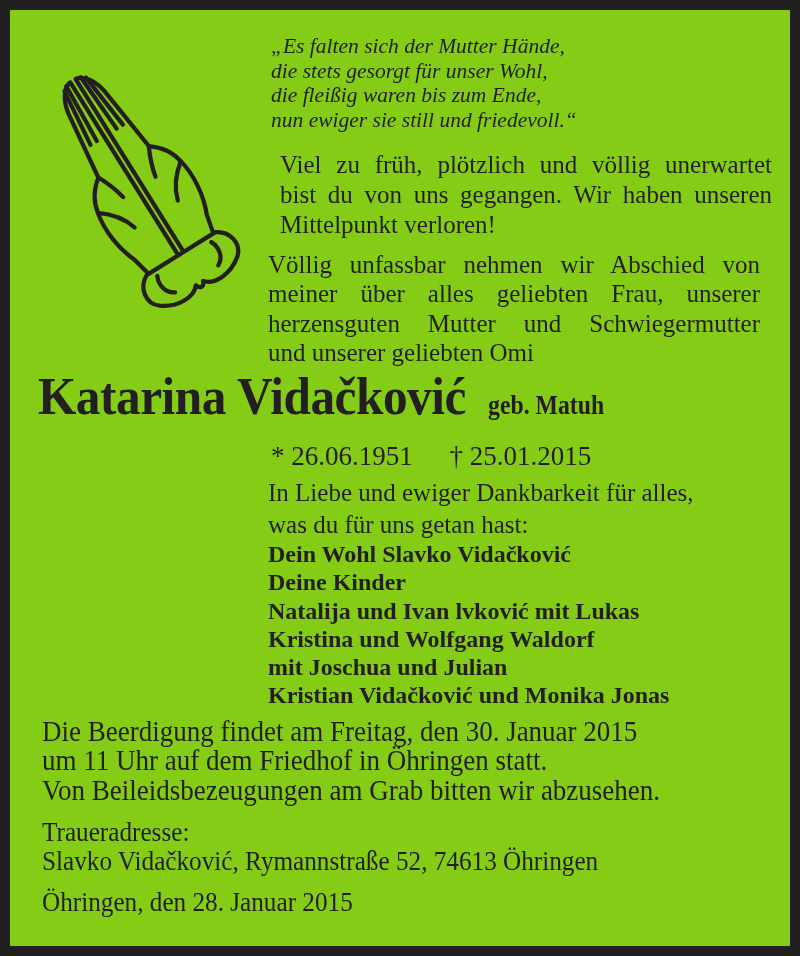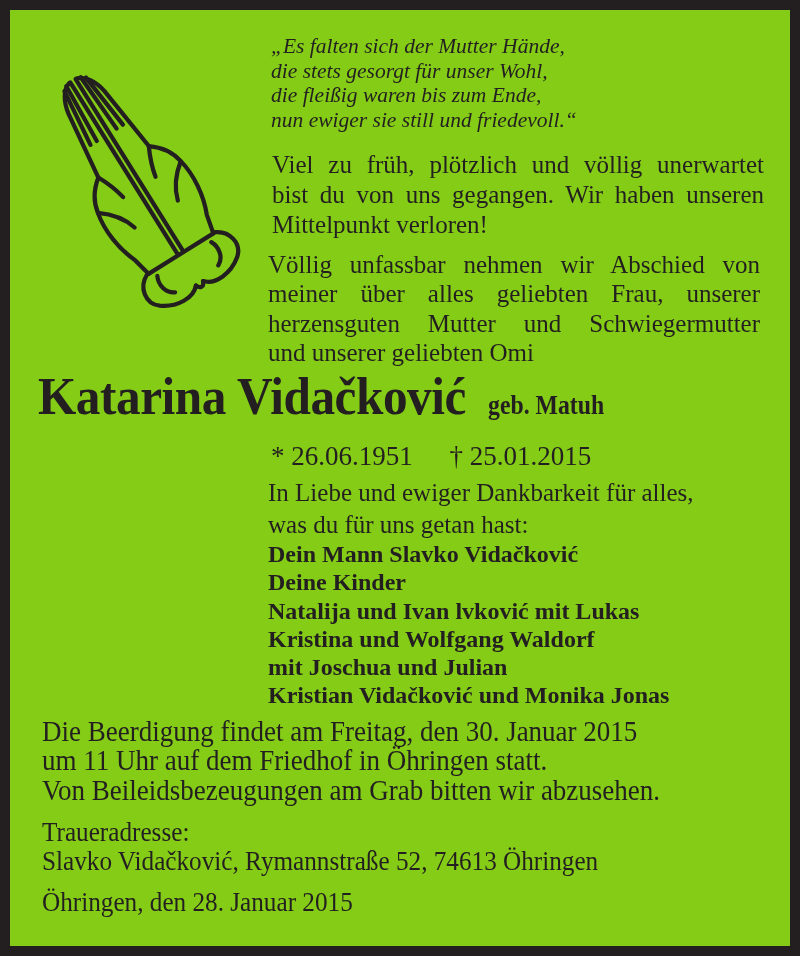--- a/index.html
+++ b/index.html
@@ -25,7 +25,7 @@
   .poem div{white-space:nowrap;}
   
   .para{width:492px;font-size:25px;}
-  .para1{left:262px;top:140px;line-height:30px;}
+  .para1{left:270px;top:140px;line-height:30px;}
   .para2{left:258px;top:240px;line-height:29.4px;}
   .jline{text-align:justify;text-align-last:justify;}
   .lline{text-align:left;white-space:nowrap;}

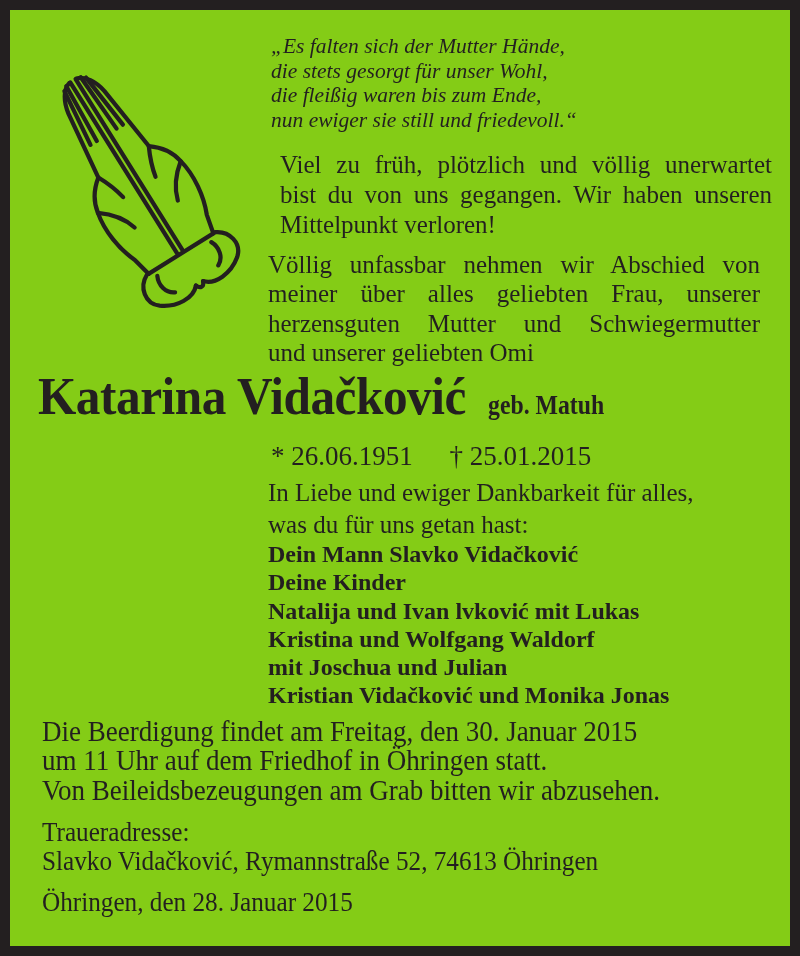--- a/index.html
+++ b/index.html
@@ -131,7 +131,7 @@
   </div>
 
   <div class="abs family">
-    <div>Dein Mann Slavko Vidačković</div>
+    <div>Dein Wohl Slavko Vidačković</div>
     <div>Deine Kinder</div>
     <div>Natalija und Ivan lvković mit Lukas</div>
     <div>Kristina und Wolfgang Waldorf</div>

